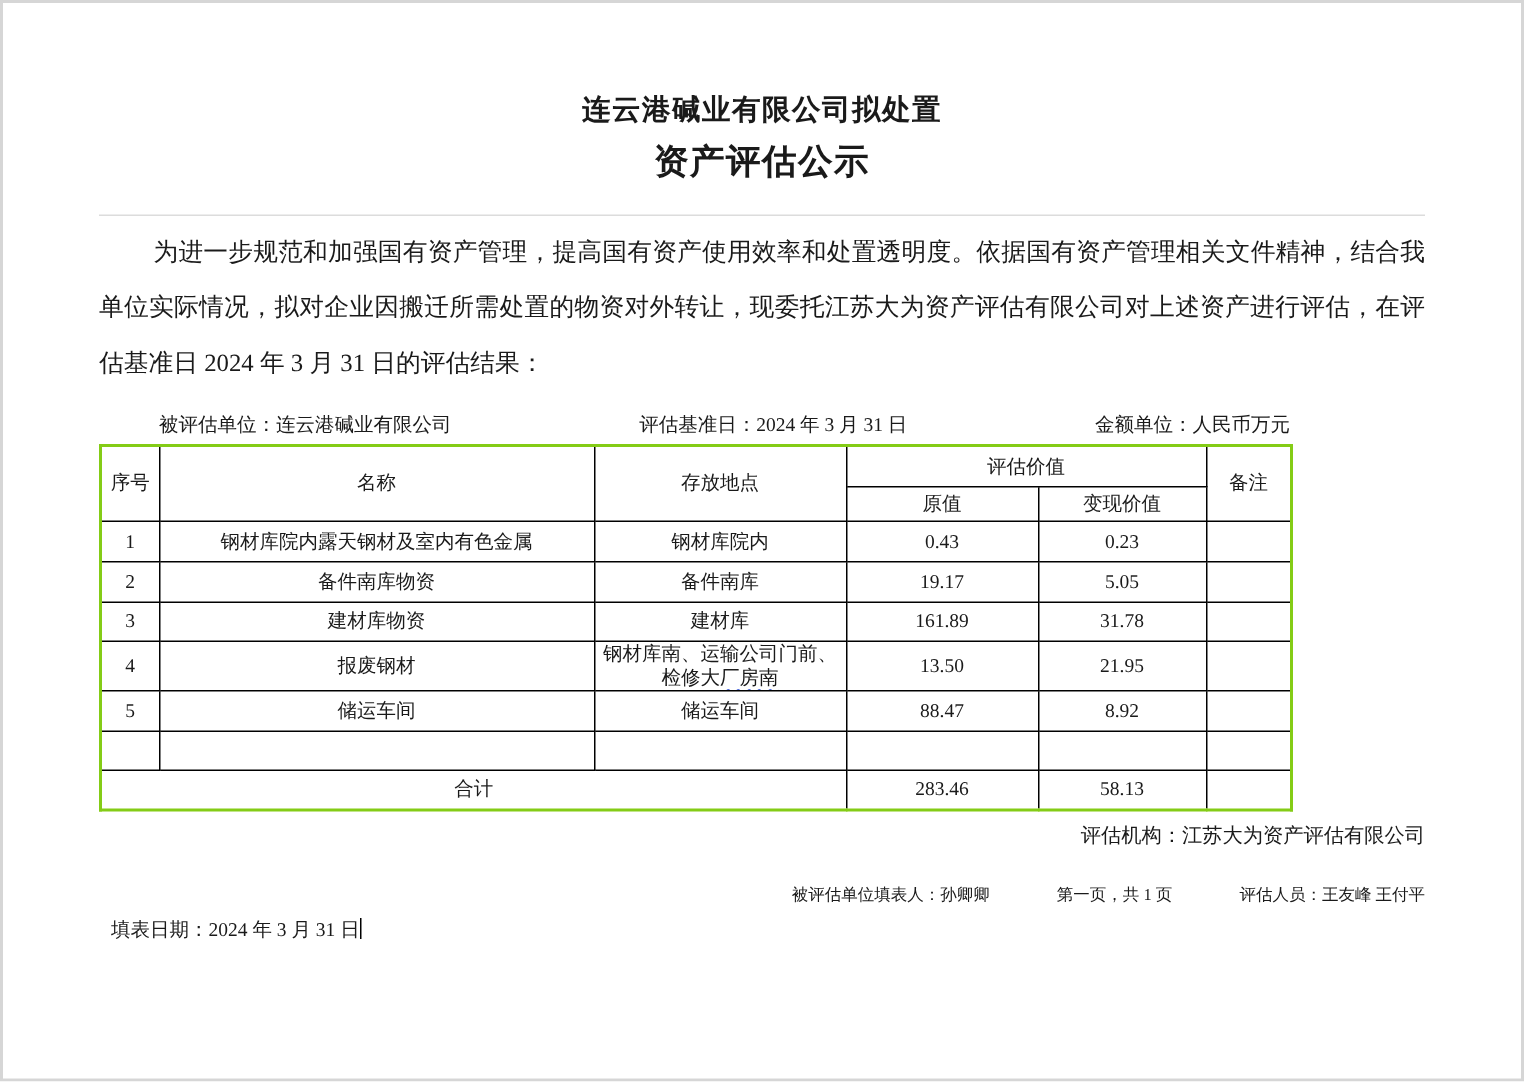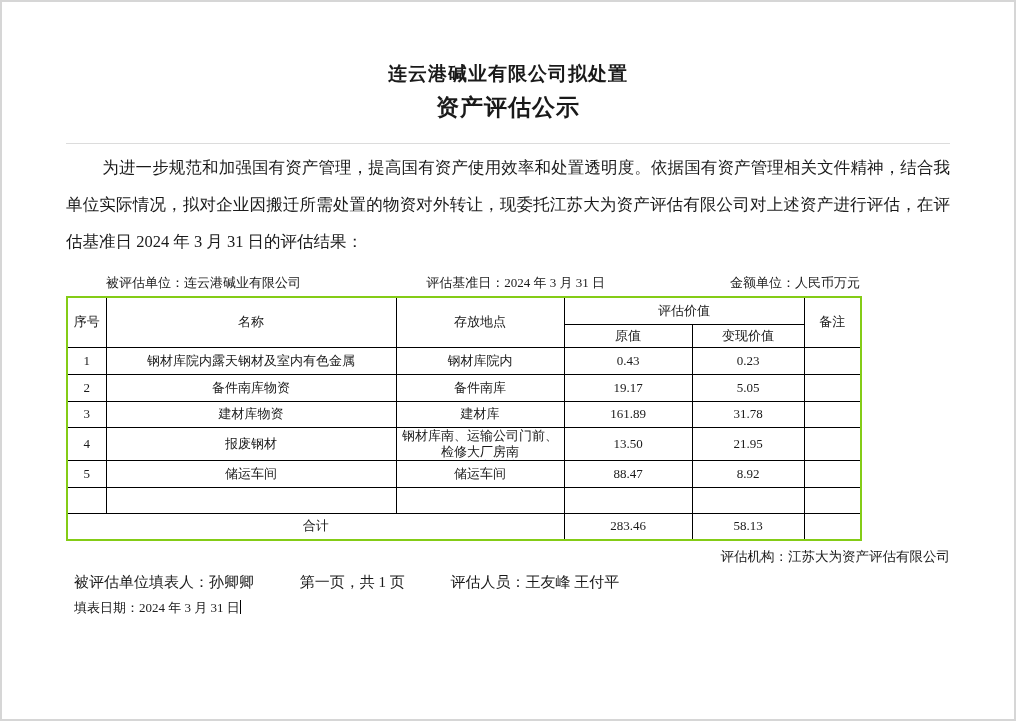--- a/index.html
+++ b/index.html
@@ -90,9 +90,10 @@
     text-align: right;
   }
   .footer-line2 {
-    margin-top: 7px;
-    font-size: 15px;
+    margin-top: 23px;
+    font-size: 11px;
     padding-left: 8px;
+    text-align: right;
   }
   .footer-line2 span.seg { margin-right: 42px; }
   .footer-line3 {

